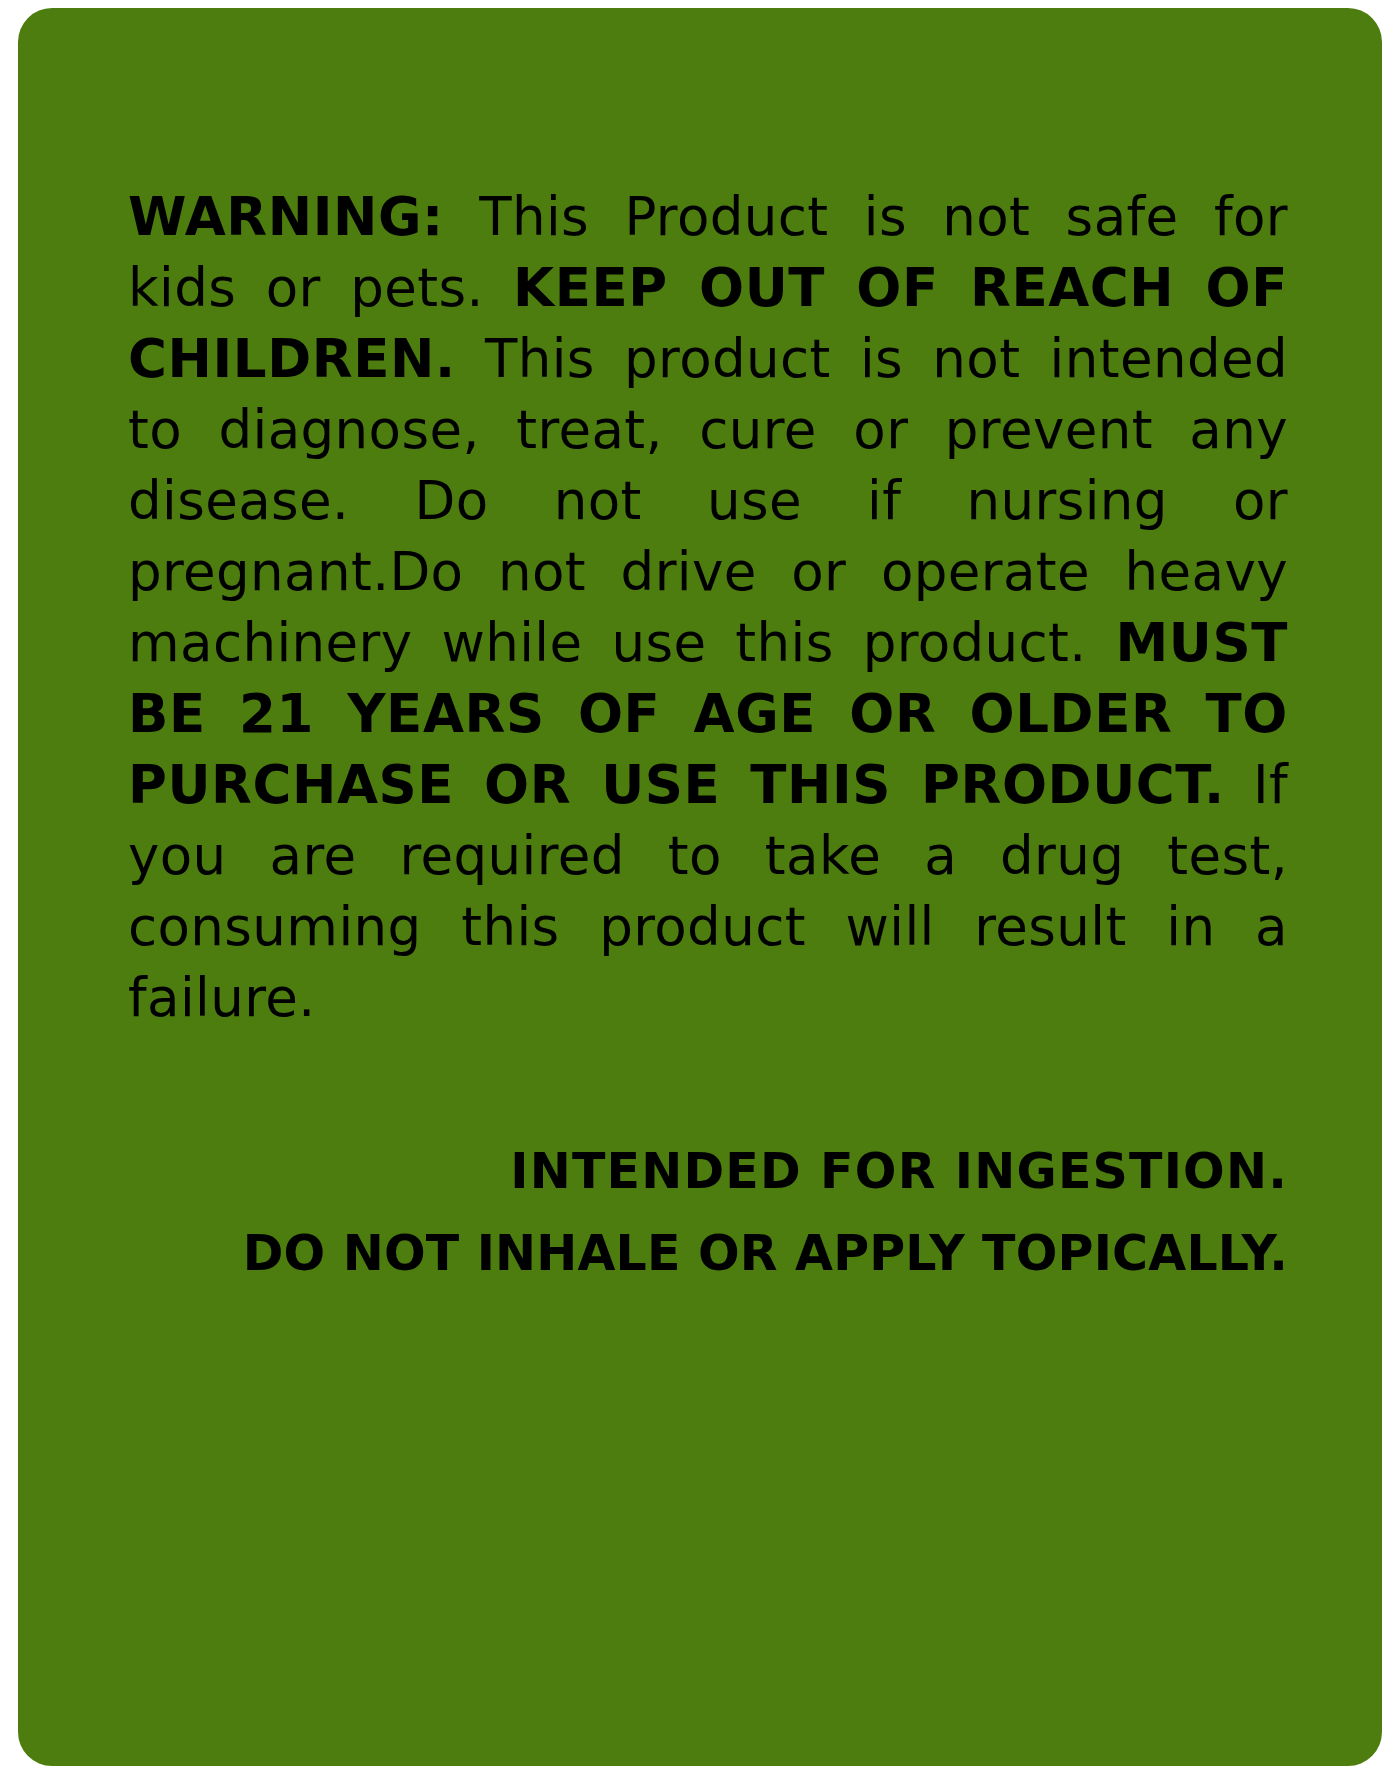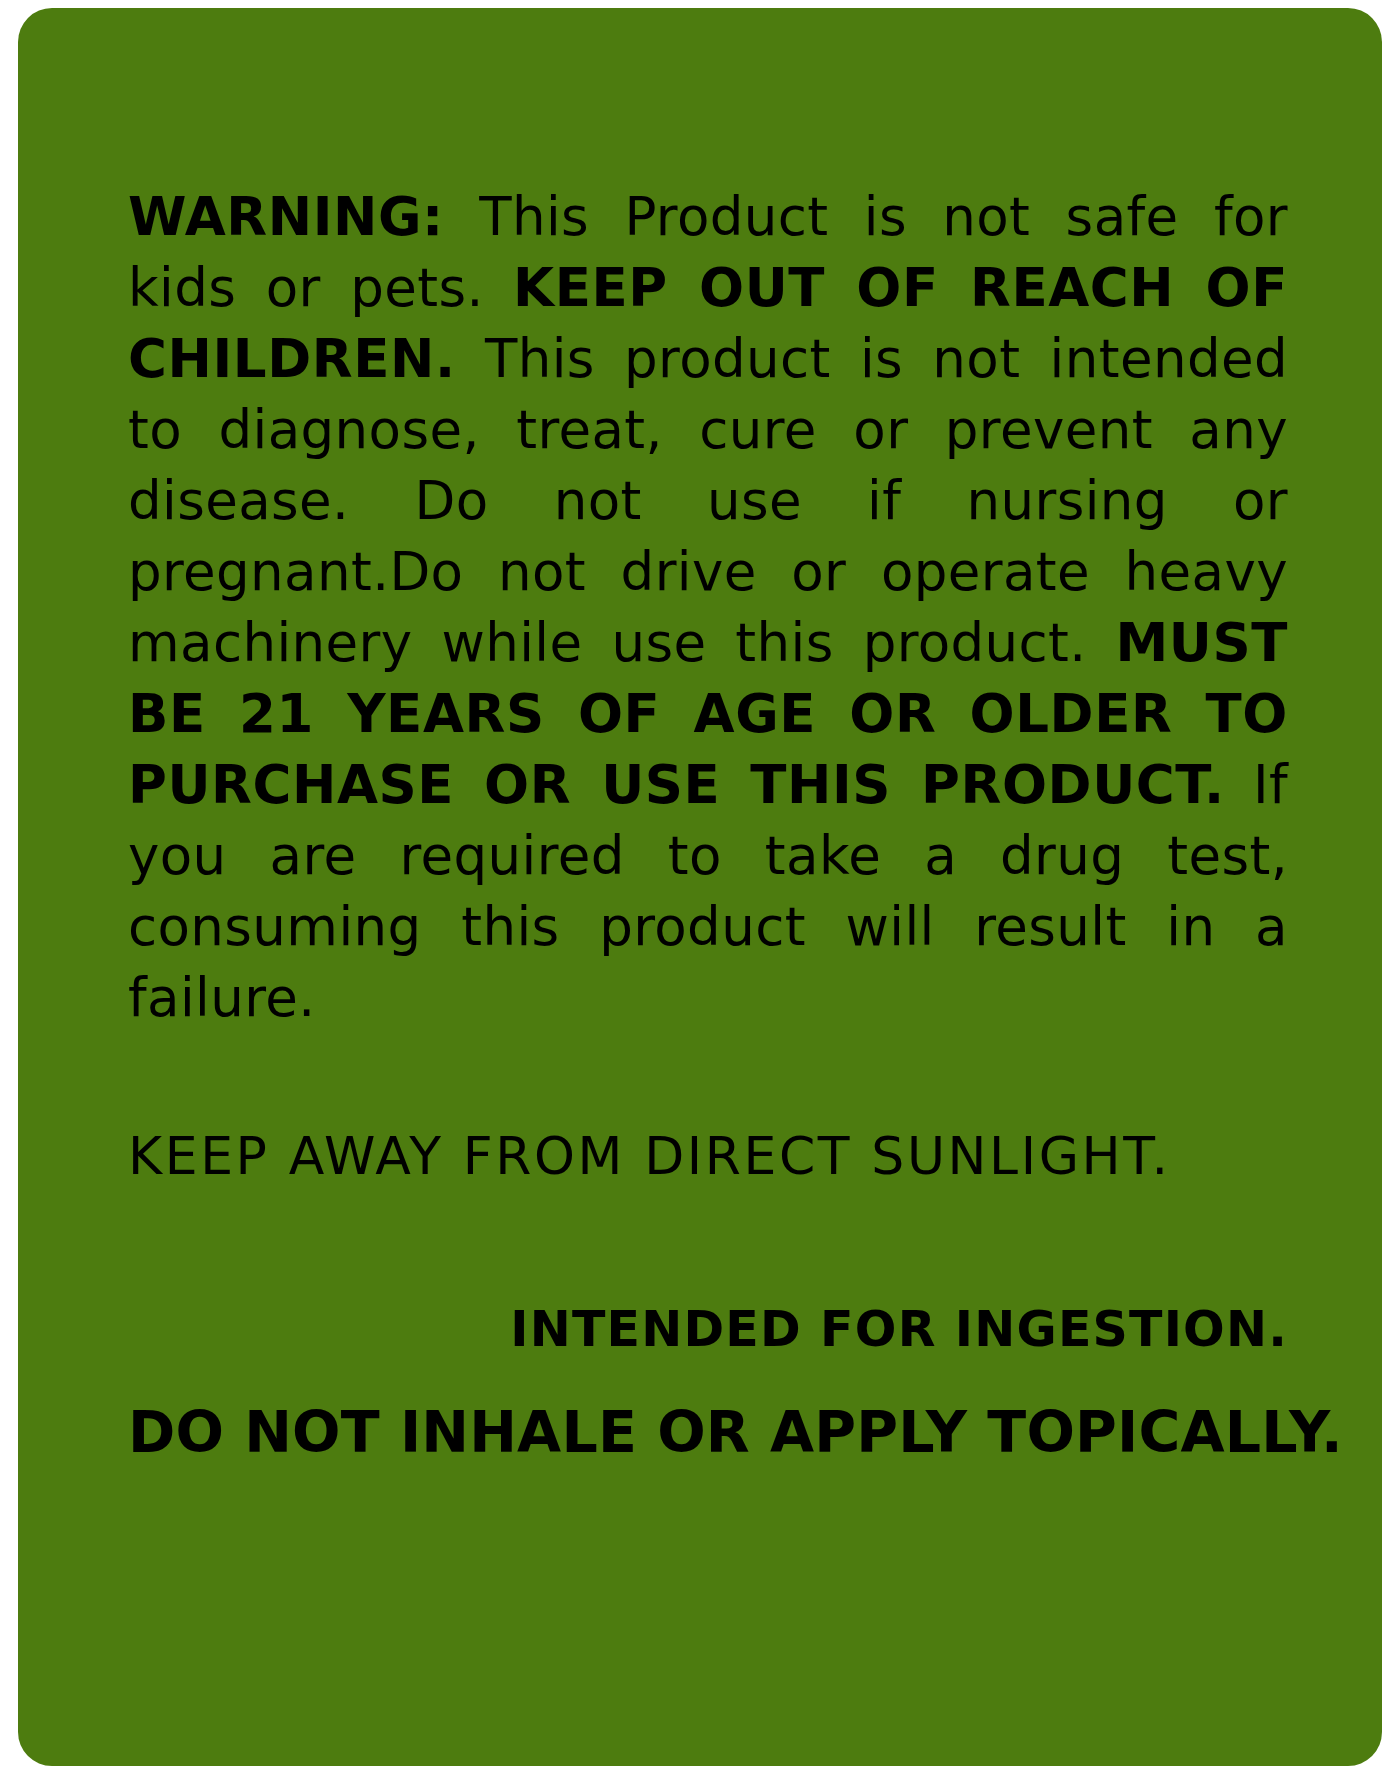--- a/index.html
+++ b/index.html
@@ -94,7 +94,6 @@
     <p class="warning-para"><span class="bold">WARNING:</span><span class="reg"> This Product is not safe for kids or pets. </span><span class="bold">KEEP OUT OF REACH OF CHILDREN.</span><span class="reg"> This product is not intended to diagnose, treat, cure or prevent any disease. Do not use if nursing or pregnant.Do not drive or operate heavy machinery while use this product. </span><span class="bold">MUST BE 21 YEARS OF AGE OR OLDER TO PURCHASE OR USE THIS PRODUCT.</span><span class="reg"> If you are required to take a drug test, consuming this product will result in a failure.</span></p>
 
     <div class="storage-block">
-      <span class="storage-line-2">KEEP AWAY FROM DIRECT SUNLIGHT.</span>
     </div>
 
     <div class="ingestion-block">

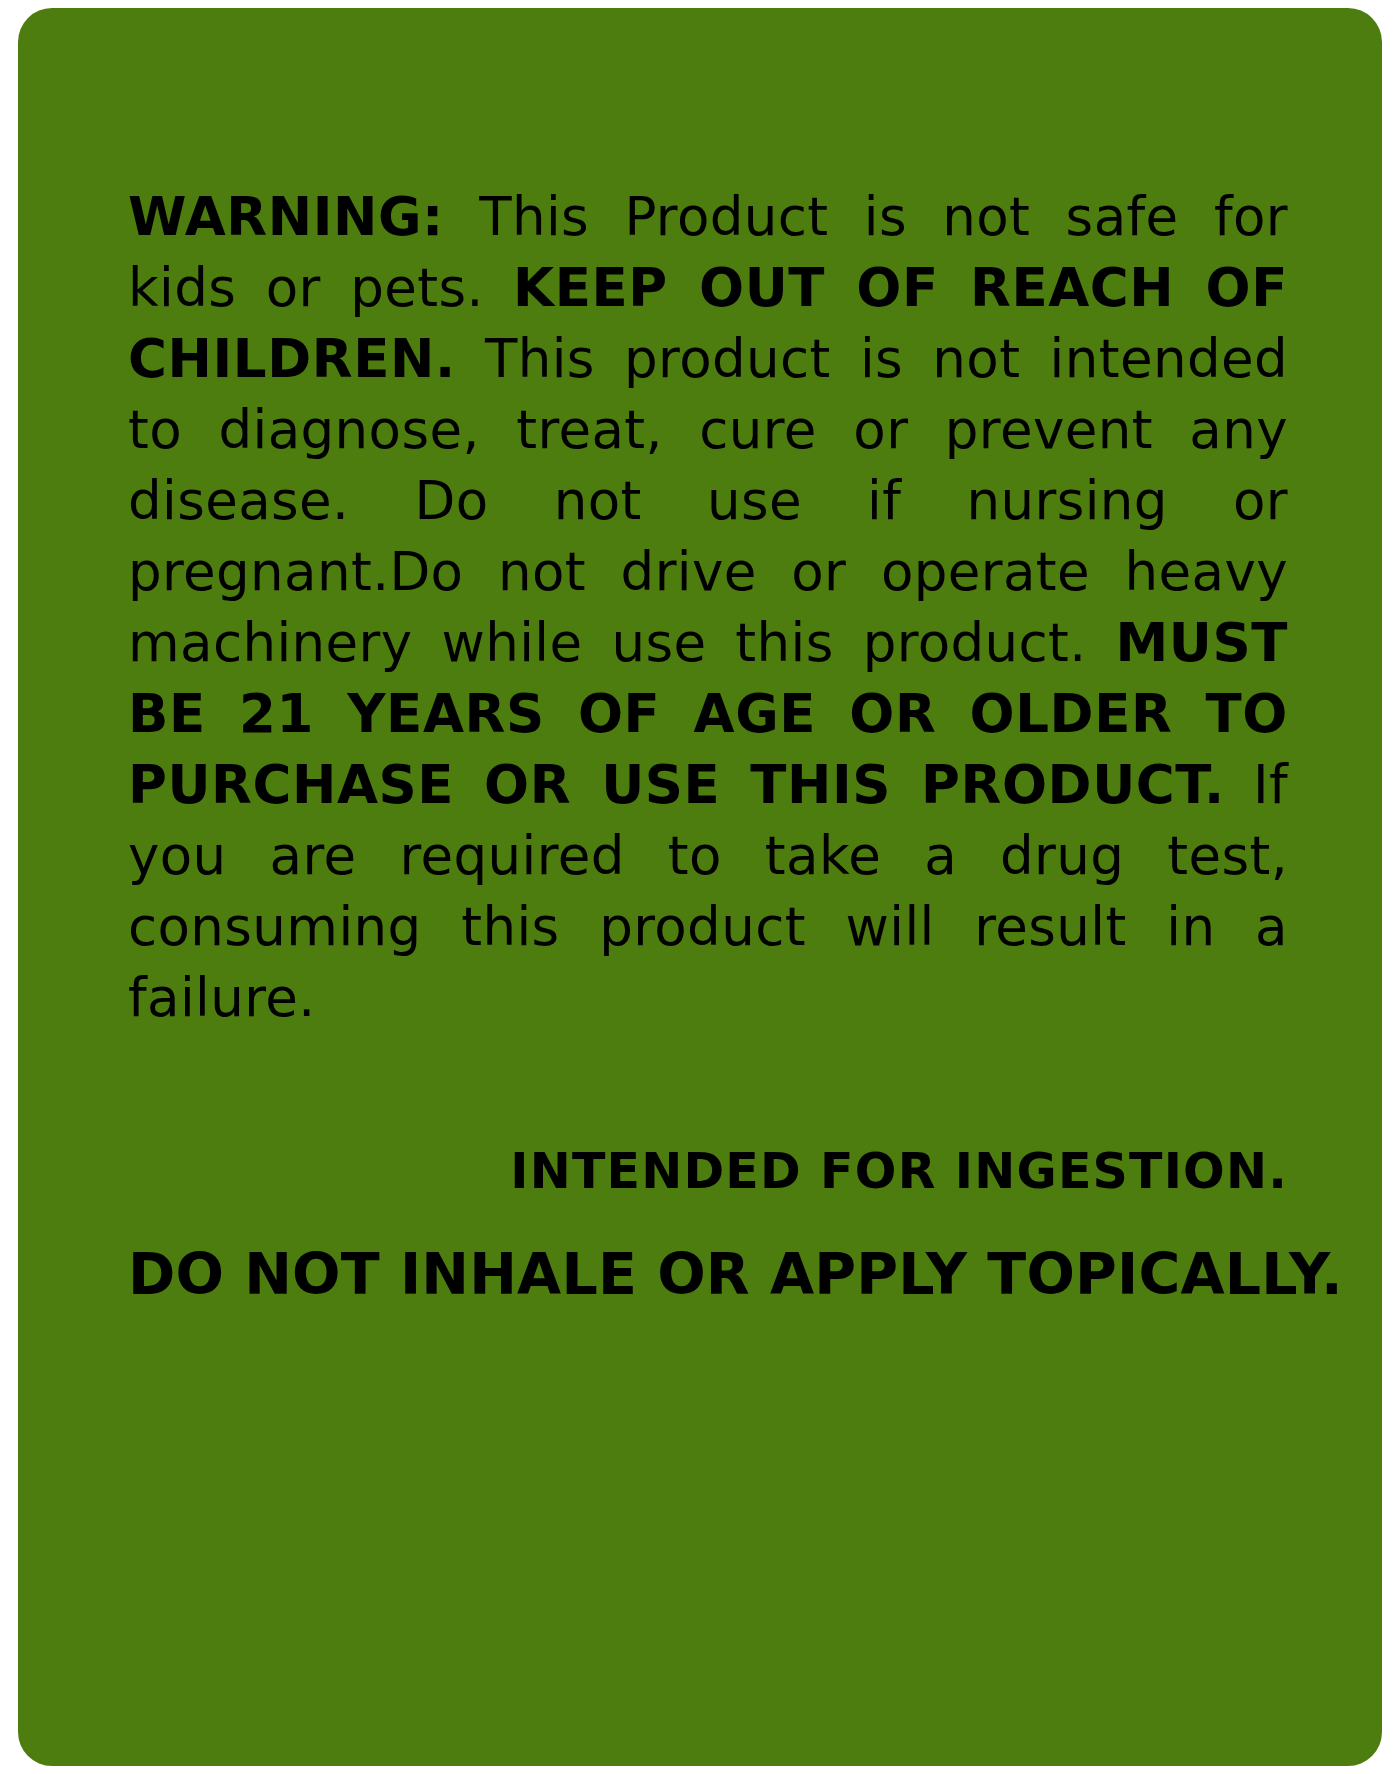--- a/index.html
+++ b/index.html
@@ -78,10 +78,10 @@
   }
   .ingestion-line-2 {
     display: block;
-    font-size: 57px;
+    font-size: 49px;
     line-height: 62px;
     letter-spacing: 0.2px;
-    margin-top: 40px;
+    margin-top: 20px;
     white-space: nowrap;
   }
 </style>

